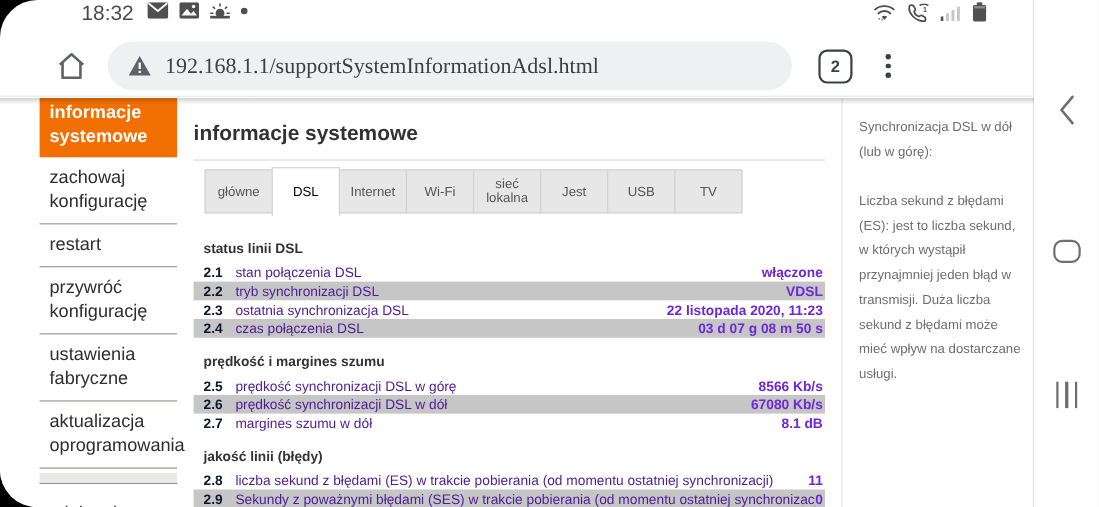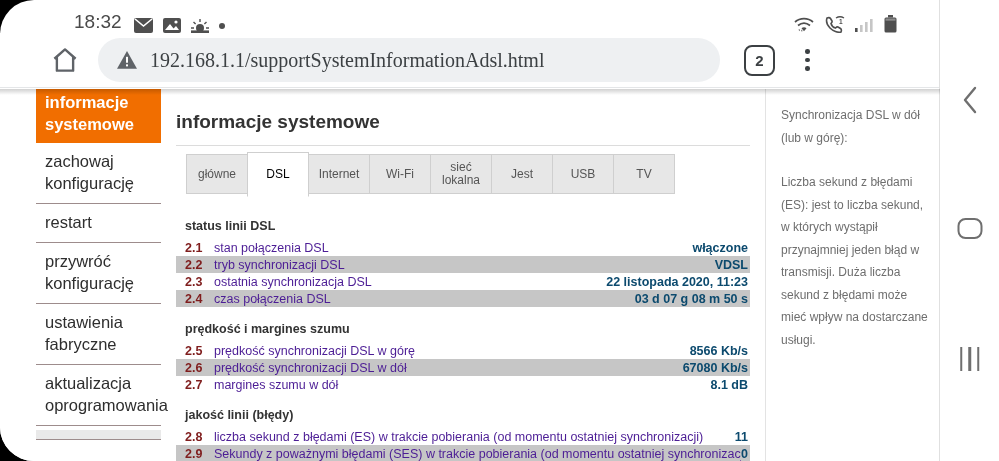--- a/index.html
+++ b/index.html
@@ -7,7 +7,7 @@
   .screen{position:absolute;inset:0;background:#fff;border-radius:34px 0 0 34px;overflow:hidden;}
 
   
-  .statusbar{position:absolute;top:0;left:0;right:44px;height:33px;display:flex;align-items:flex-end;padding:2px 58px 0 74px;box-sizing:border-box;color:#4a4a4a;}
+  .statusbar{position:absolute;top:0;left:0;right:44px;height:33px;display:flex;align-items:flex-start;padding:2px 58px 0 74px;box-sizing:border-box;color:#4a4a4a;}
   .sb-time{font-size:19px;color:#4a4a4a;}
   .sb-left{display:flex;align-items:center;gap:10px;margin-left:12px;}
   .sb-spacer{flex:1;}

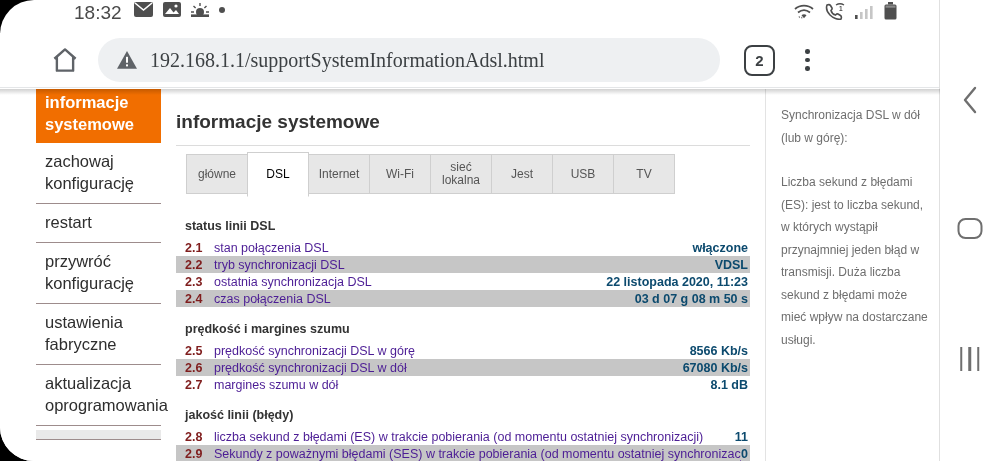--- a/index.html
+++ b/index.html
@@ -45,7 +45,7 @@
   .section-heading.first{margin-top:22px;}
   .row{display:flex;height:17px;align-items:center;font-size:12.5px;}
   .row.alt{background:#c6c6c6;}
-  .row-id{width:26px;margin-left:9px;font-weight:bold;color:#7f1d1d;flex-shrink:0;}
+  .row-id{width:26px;margin-left:9px;font-weight:bold;color:#0f172a;flex-shrink:0;}
   .row-label{color:#4c1d95;flex:1;margin-left:3px;white-space:nowrap;overflow:hidden;}
   .row-value{font-weight:bold;color:#0c4a6e;margin-right:2px;white-space:nowrap;}
 

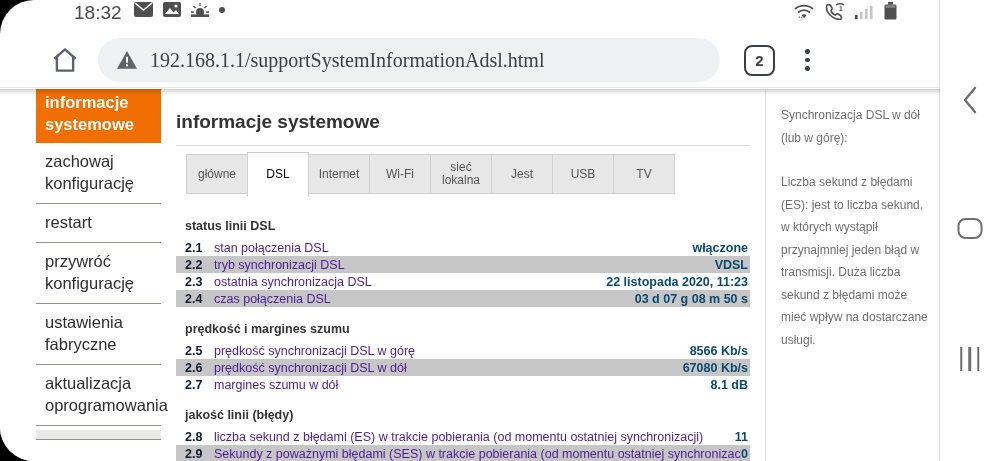--- a/index.html
+++ b/index.html
@@ -47,7 +47,7 @@
   .row.alt{background:#c6c6c6;}
   .row-id{width:26px;margin-left:9px;font-weight:bold;color:#0f172a;flex-shrink:0;}
   .row-label{color:#4c1d95;flex:1;margin-left:3px;white-space:nowrap;overflow:hidden;}
-  .row-value{font-weight:bold;color:#0c4a6e;margin-right:2px;white-space:nowrap;}
+  .row-value{font-weight:bold;color:#6d28d9;margin-right:2px;white-space:nowrap;}
 
   
   .help{position:absolute;left:765px;top:0;bottom:0;width:173px;border-left:1px solid #e3e3e3;padding:15px 10px 0 15px;box-sizing:border-box;overflow:hidden;}

